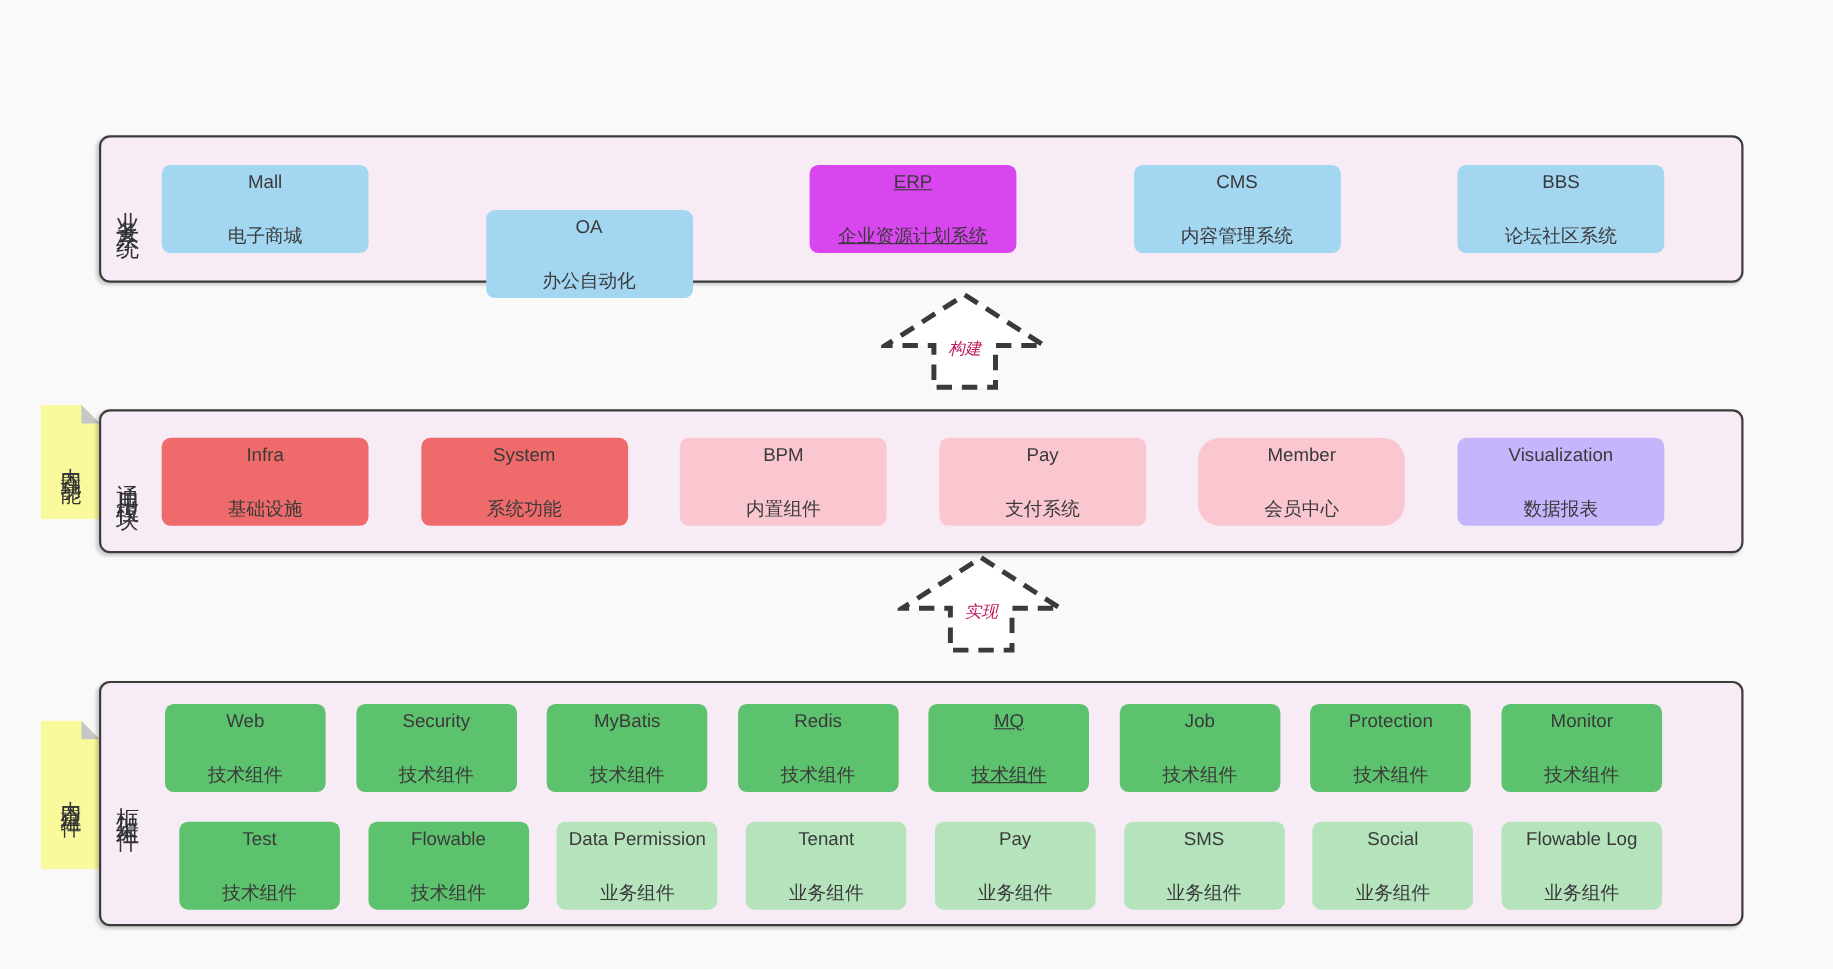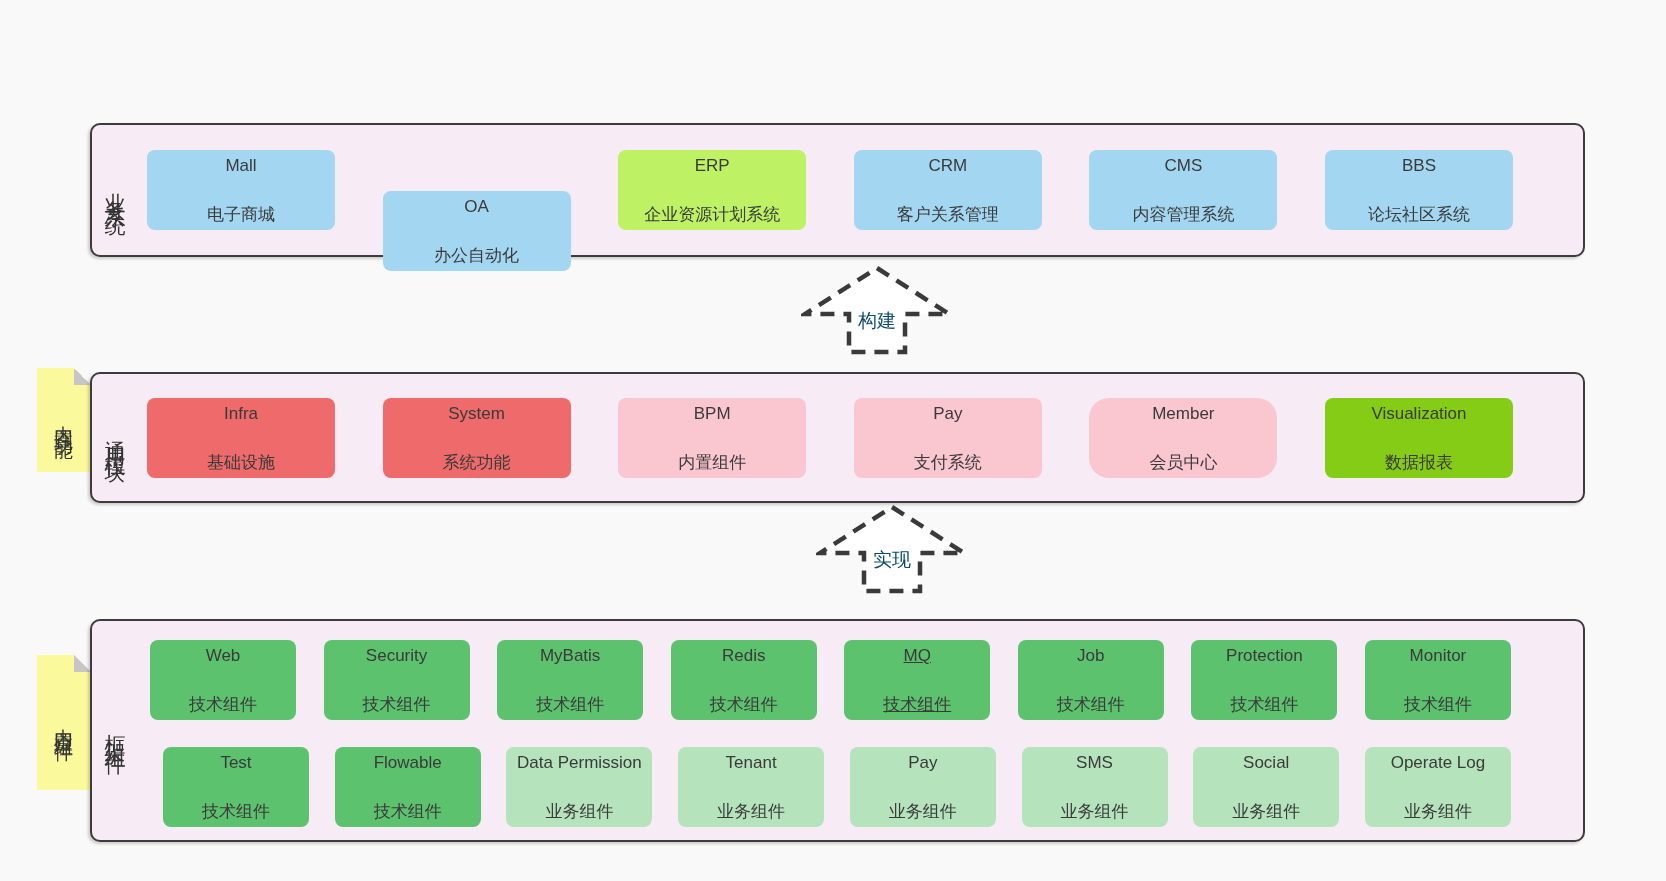--- a/index.html
+++ b/index.html
@@ -97,7 +97,7 @@
         <div class="box-en">OA</div>
         <div class="box-zh">办公自动化</div>
       </div>
-      <div class="box" style="background: #bef264;">
+      <div class="box" style="background: #d946ef; text-decoration: underline;">
         <div class="box-en">ERP</div>
         <div class="box-zh">企业资源计划系统</div>
       </div>

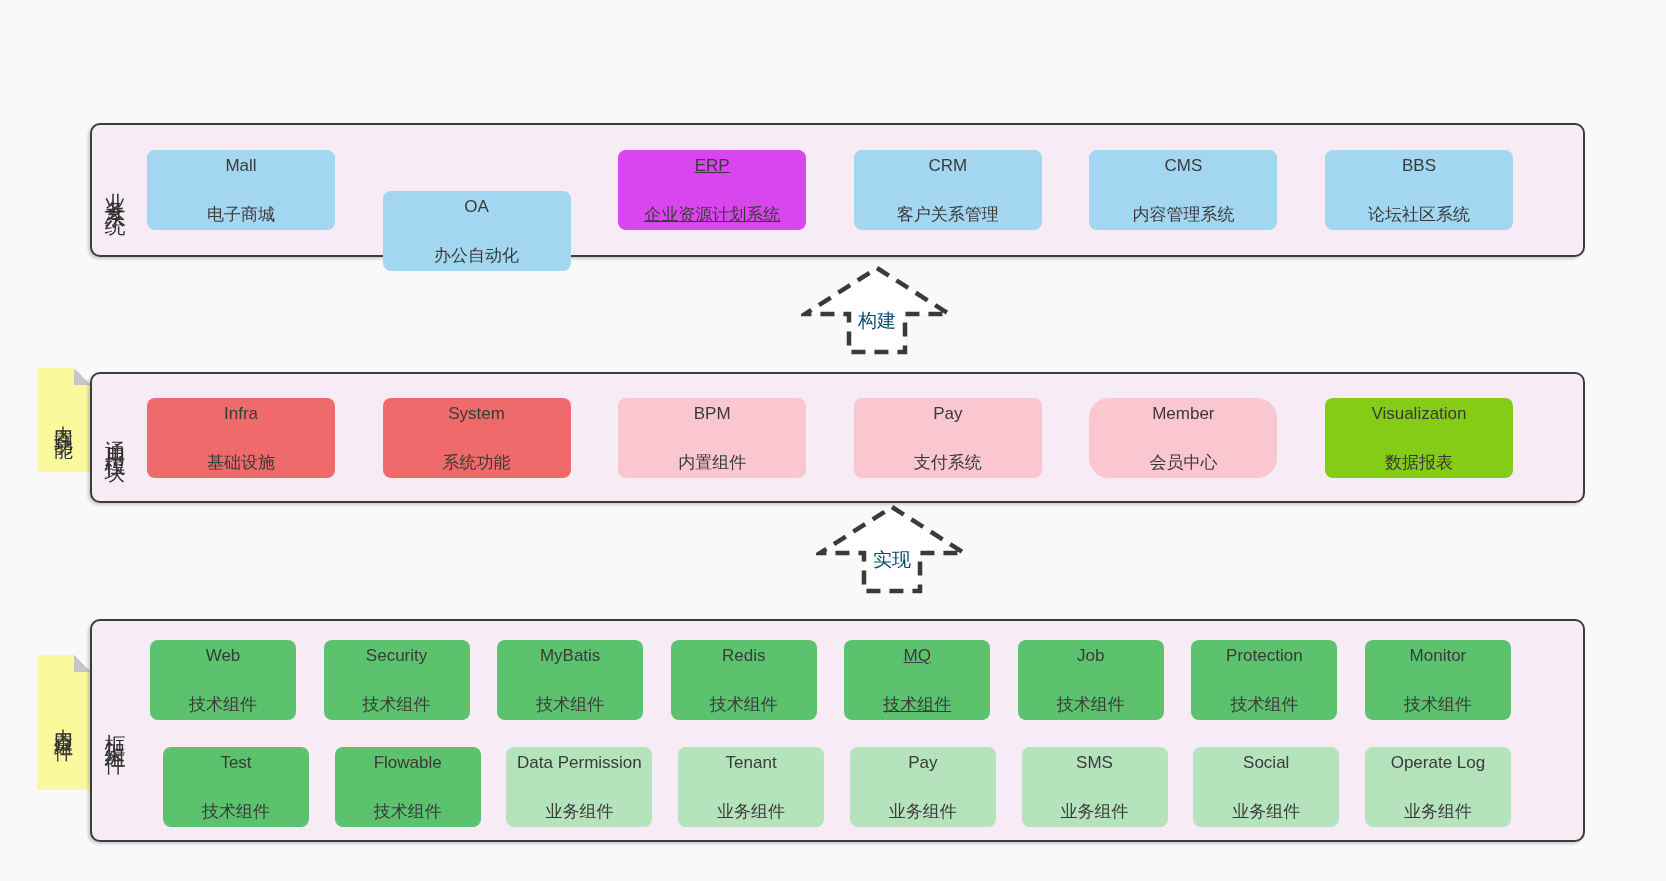--- a/index.html
+++ b/index.html
@@ -102,10 +102,6 @@
         <div class="box-zh">企业资源计划系统</div>
       </div>
       <div class="box" style="background: rgb(163, 214, 240);">
-        <div class="box-en">CRM</div>
-        <div class="box-zh">客户关系管理</div>
-      </div>
-      <div class="box" style="background: rgb(163, 214, 240);">
         <div class="box-en">CMS</div>
         <div class="box-zh">内容管理系统</div>
       </div>

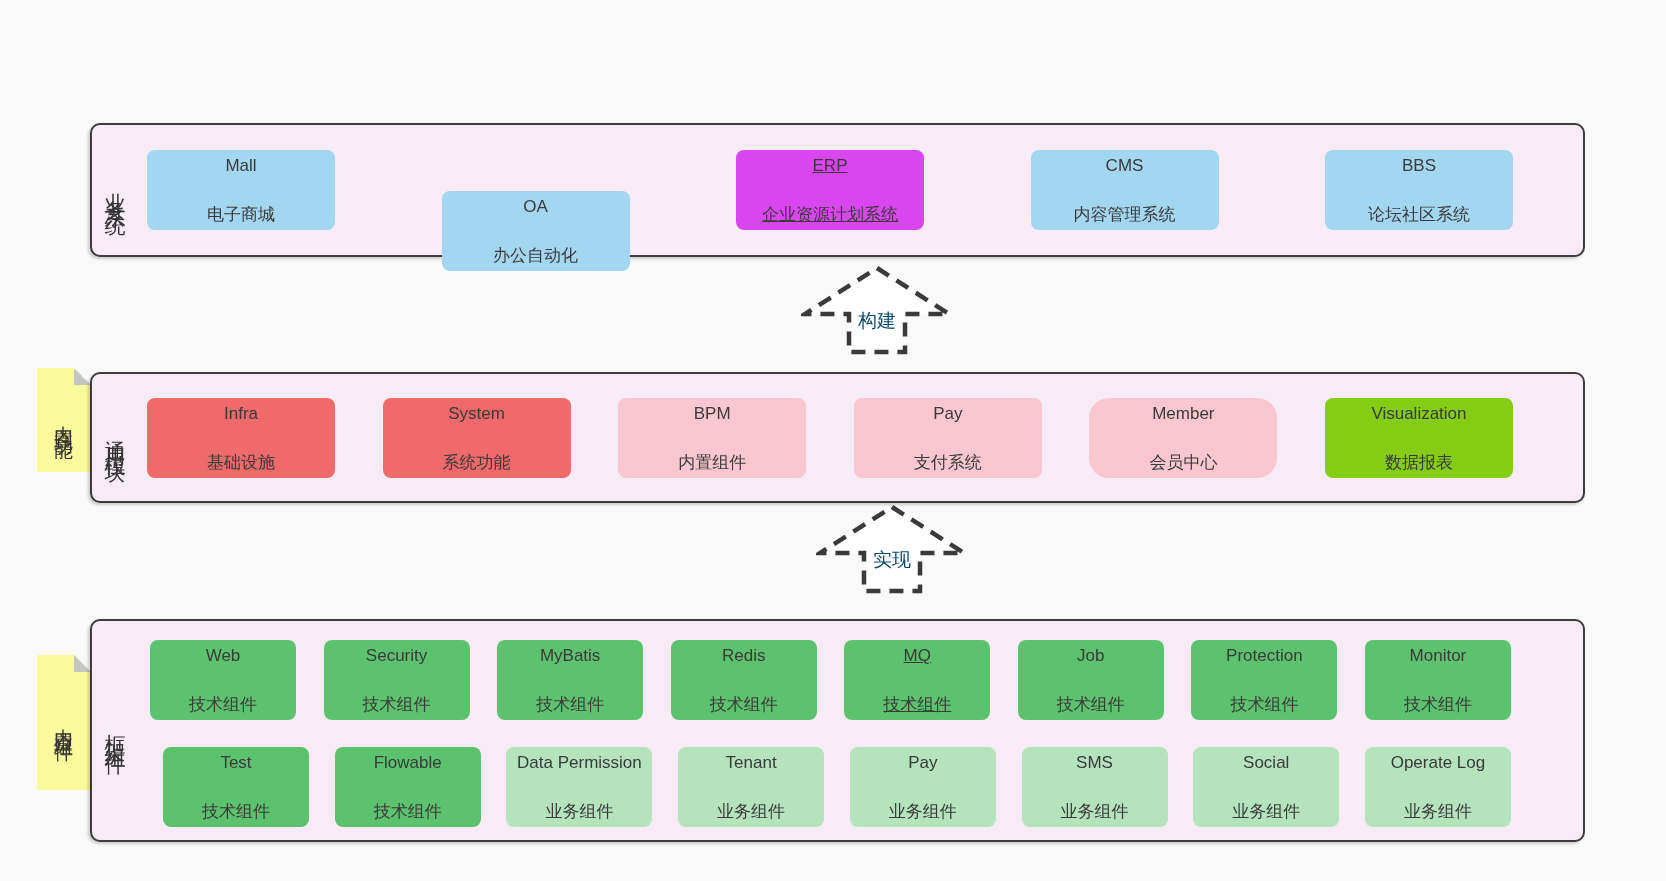--- a/index.html
+++ b/index.html
@@ -73,7 +73,7 @@
   .arrow svg{display:block;width:100%;height:100%;}
   .arrow-label{
     position:absolute;left:50%;top:44px;transform:translateX(-50%);
-    background:#ffffff;padding:1px 4px;font-size:19px;color:#0c4a6e;white-space:nowrap;
+    background:#ffffff;padding:1px 4px;font-size:15px;color:#be185d;white-space:nowrap;font-style:italic;
   }
 </style>
 </head>

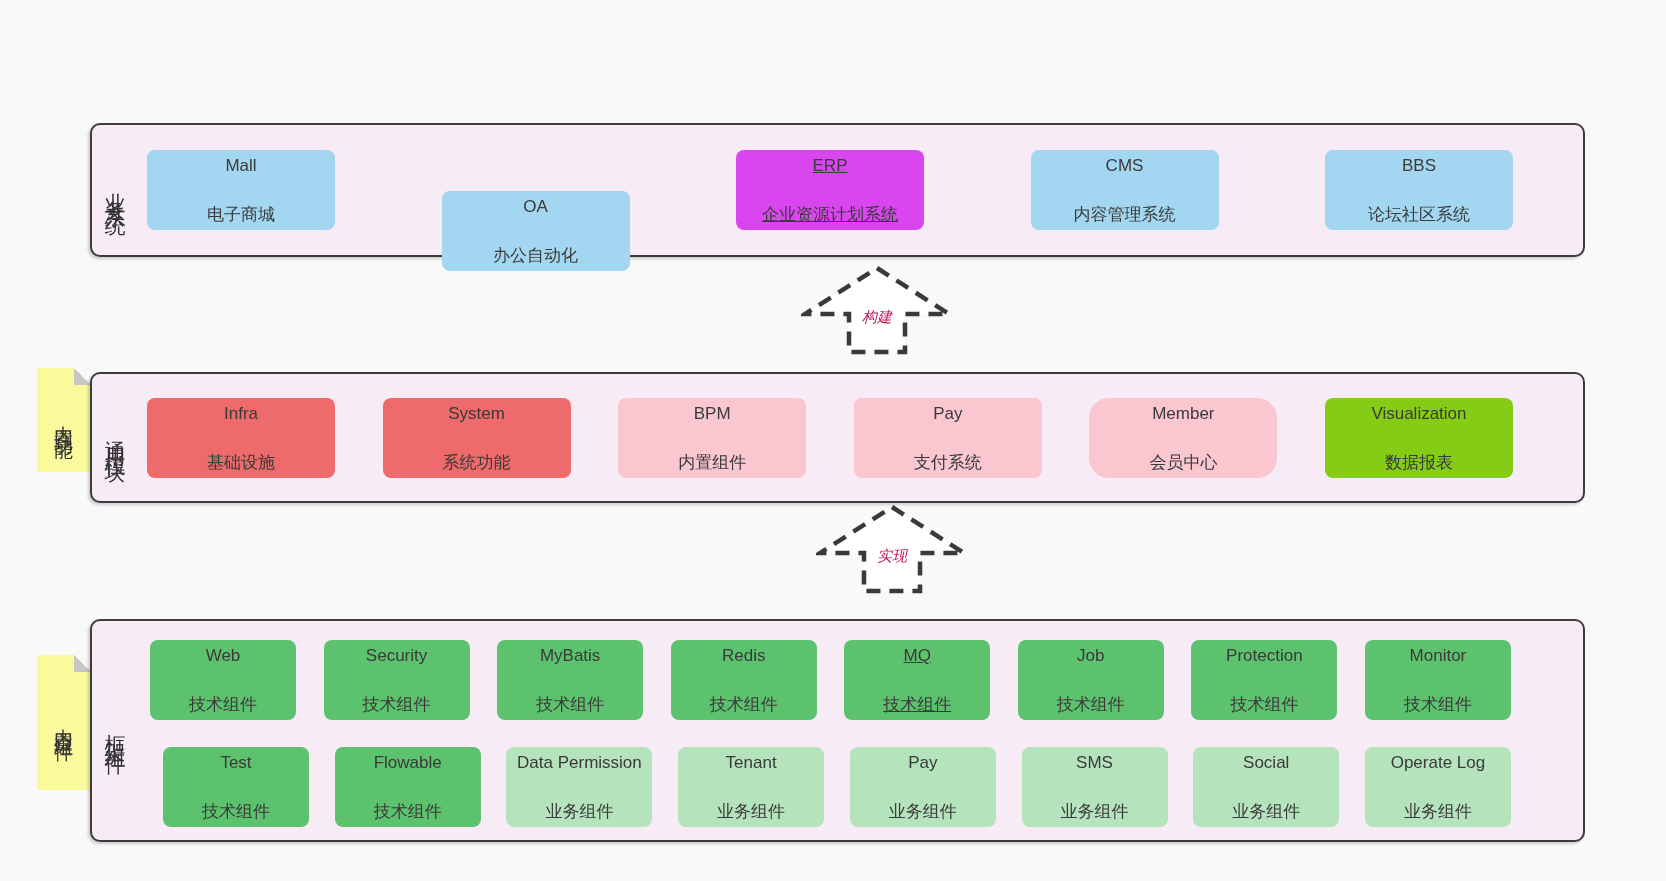--- a/index.html
+++ b/index.html
@@ -142,7 +142,7 @@
         <div class="box-en">Member</div>
         <div class="box-zh">会员中心</div>
       </div>
-      <div class="box" style="background: #84cc16;">
+      <div class="box" style="background: #c4b5fd;">
         <div class="box-en">Visualization</div>
         <div class="box-zh">数据报表</div>
       </div>

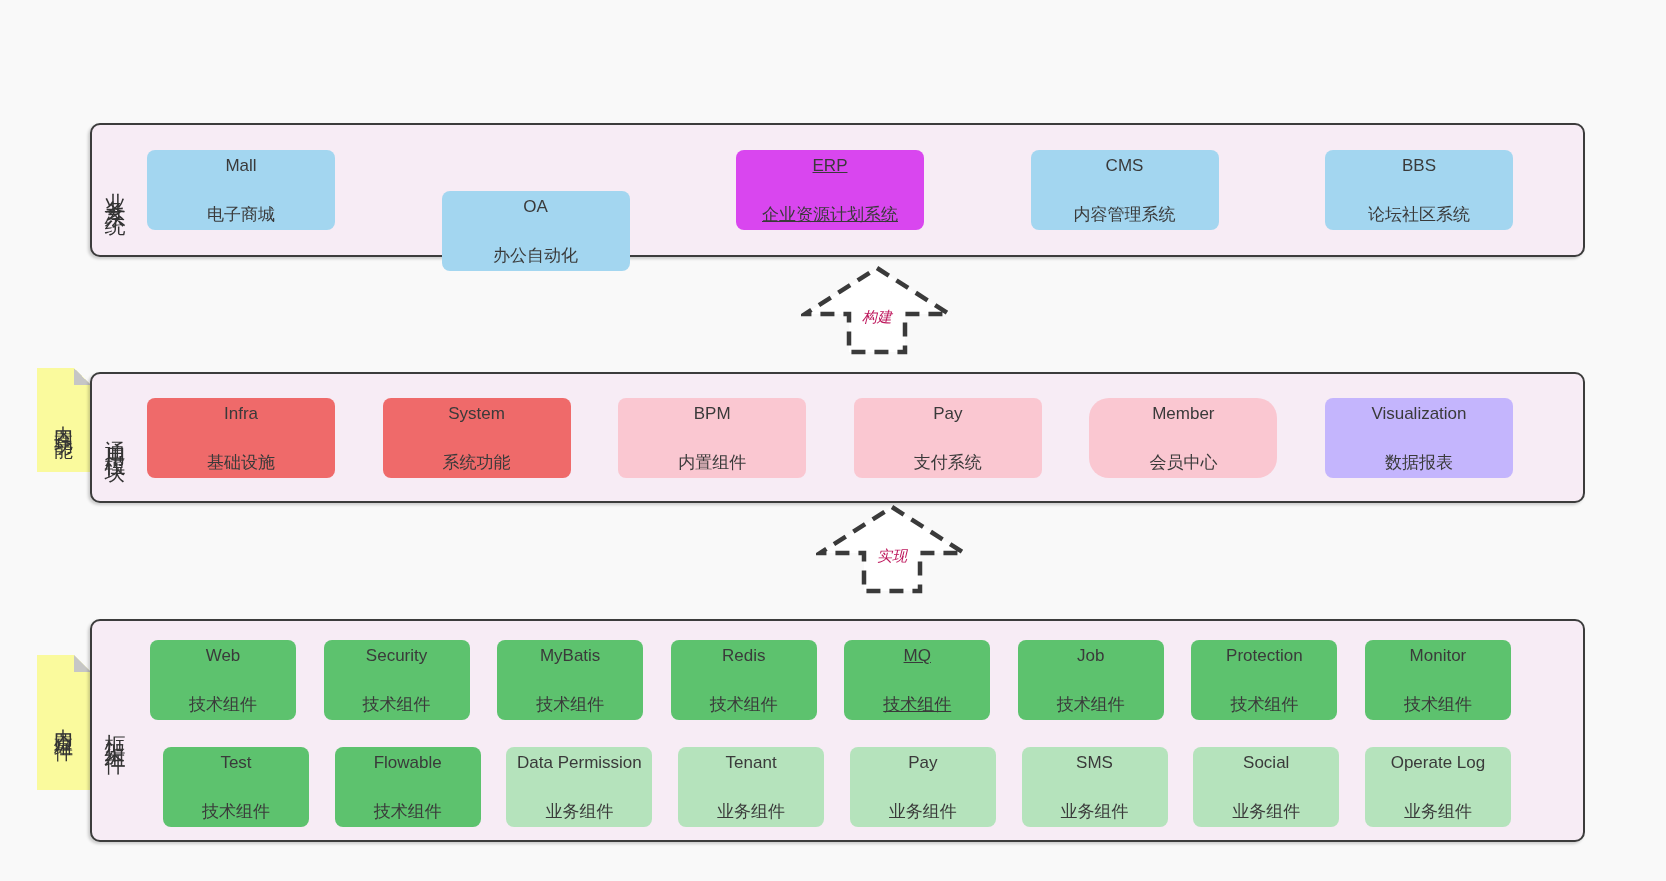--- a/index.html
+++ b/index.html
@@ -222,7 +222,7 @@
         <div class="box-zh">业务组件</div>
       </div>
       <div class="box" style="background: rgb(181, 227, 188);">
-        <div class="box-en">Operate Log</div>
+        <div class="box-en">Flowable Log</div>
         <div class="box-zh">业务组件</div>
       </div>
     </div>

